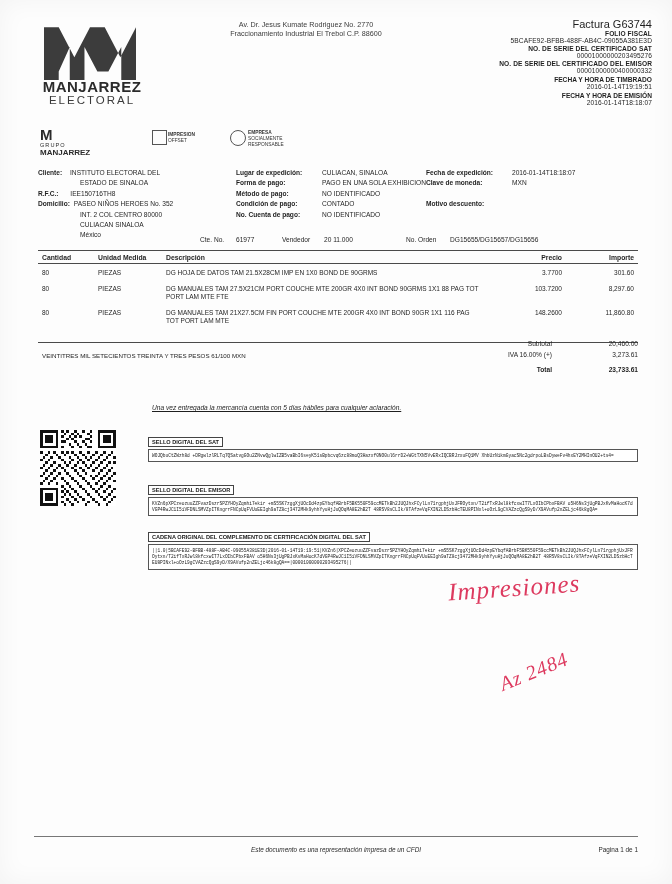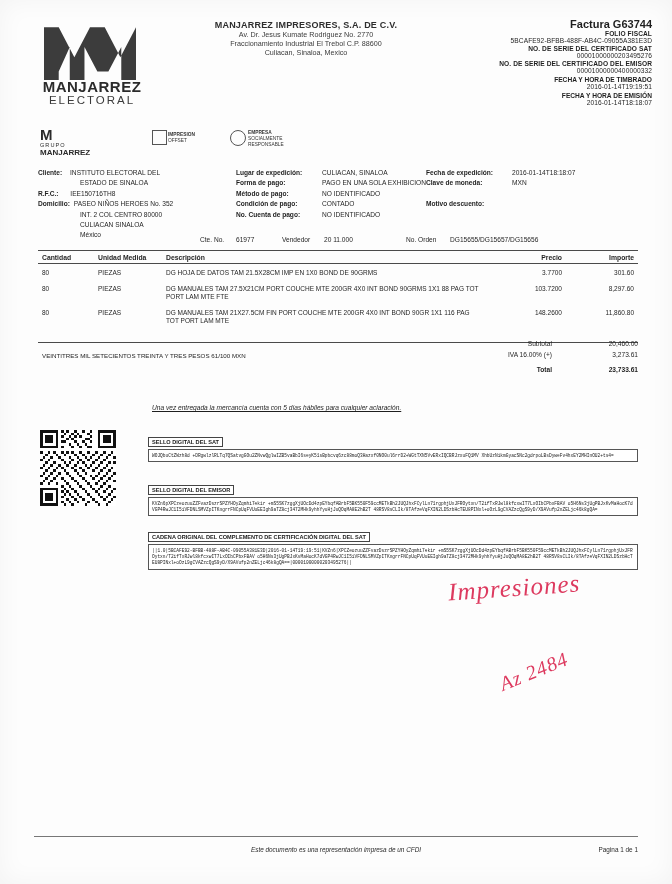--- a/index.html
+++ b/index.html
@@ -134,7 +134,6 @@
     </div>
 
     <div class="company">
-      <div class="cname">MANJARREZ IMPRESORES, S.A. DE C.V.</div>
       <div class="cline">Av. Dr. Jesus Kumate Rodriguez No. 2770</div>
       <div class="cline">Fraccionamiento Industrial El Trebol C.P. 88600</div>
       <div class="cline">Culiacan, Sinaloa, Mexico</div>

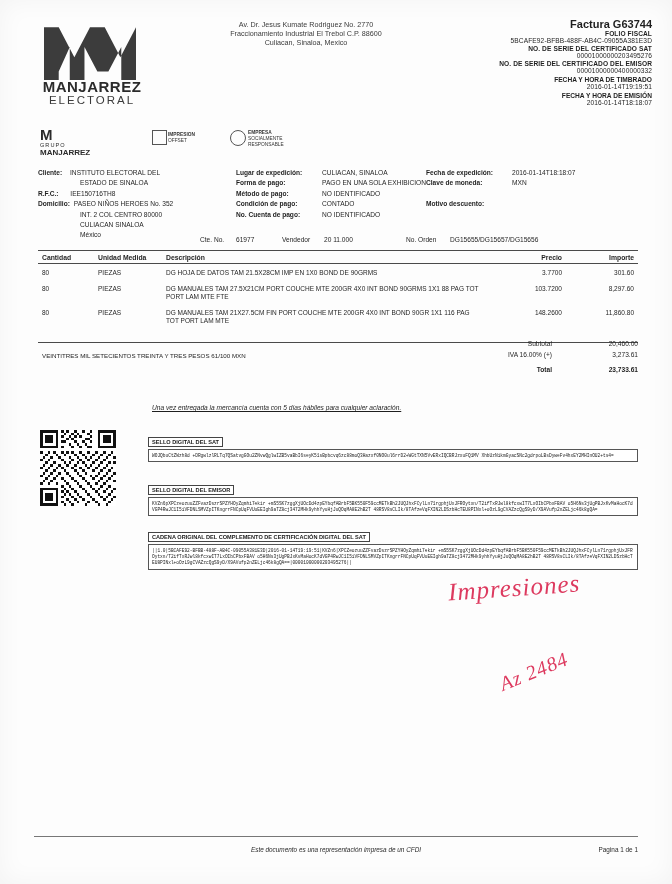--- a/index.html
+++ b/index.html
@@ -47,7 +47,7 @@
   .company .cline{font-size:7.2px;line-height:9.2px;color:#3b3b3b;}
 
   .fiscal{position:absolute;right:0;top:0;width:214px;text-align:right;color:#1f1f1f;}
-  .fiscal .f-title{font-size:11px;font-weight:bold;}
+  .fiscal .f-title{font-size:11px;font-weight:normal;}
   .fiscal .f-lbl{font-size:6.6px;font-weight:bold;letter-spacing:.1px;}
   .fiscal .f-val{font-size:6.6px;letter-spacing:.1px;margin-bottom:1px;}
   .fiscal .f-row{font-size:6.6px;font-weight:bold;margin-top:2px;}

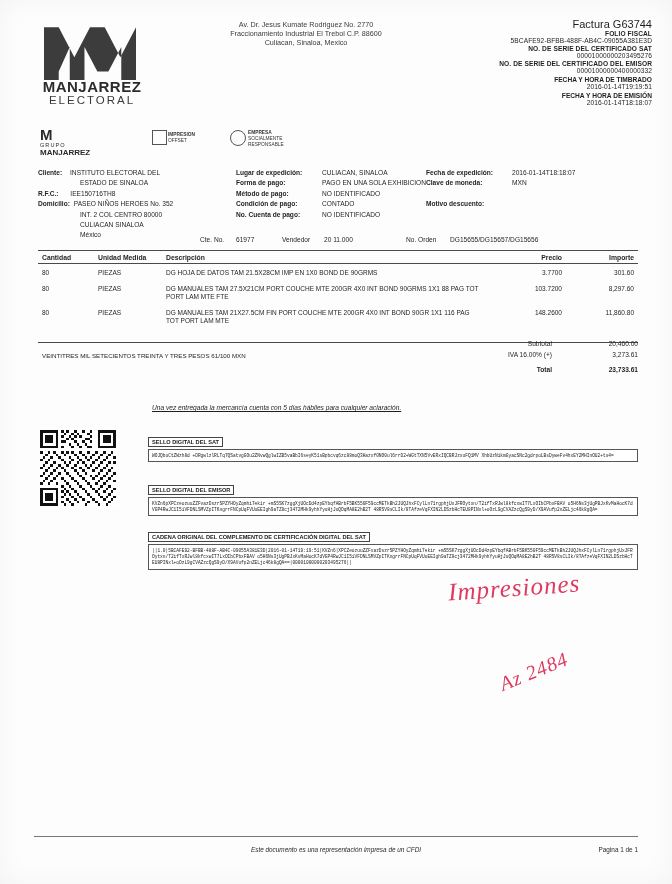--- a/index.html
+++ b/index.html
@@ -136,7 +136,6 @@
     <div class="company">
       <div class="cline">Av. Dr. Jesus Kumate Rodriguez No. 2770</div>
       <div class="cline">Fraccionamiento Industrial El Trebol C.P. 88600</div>
-      <div class="cline">Culiacan, Sinaloa, Mexico</div>
     </div>
 
     <div class="fiscal">

